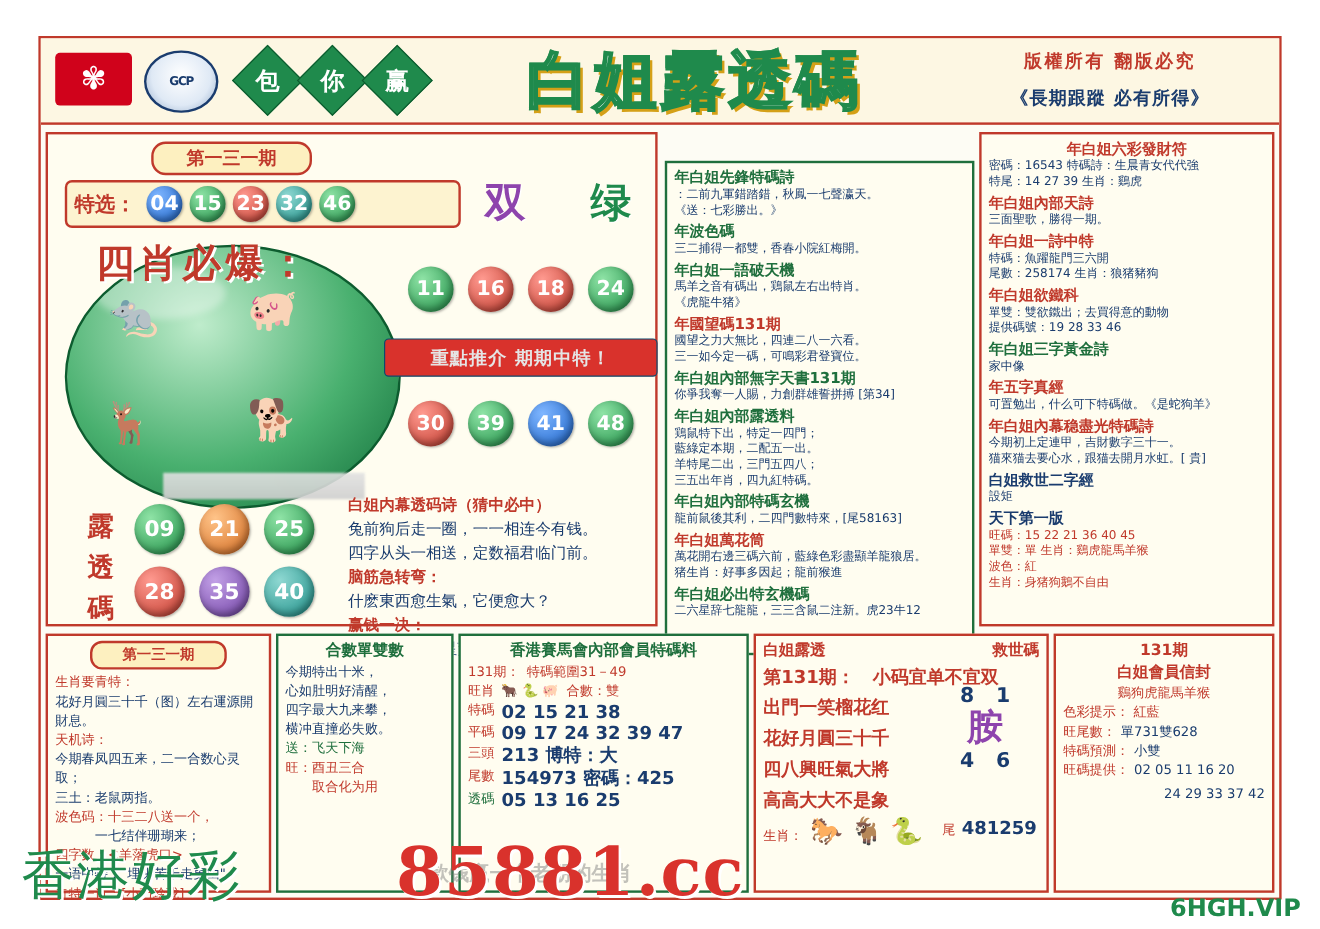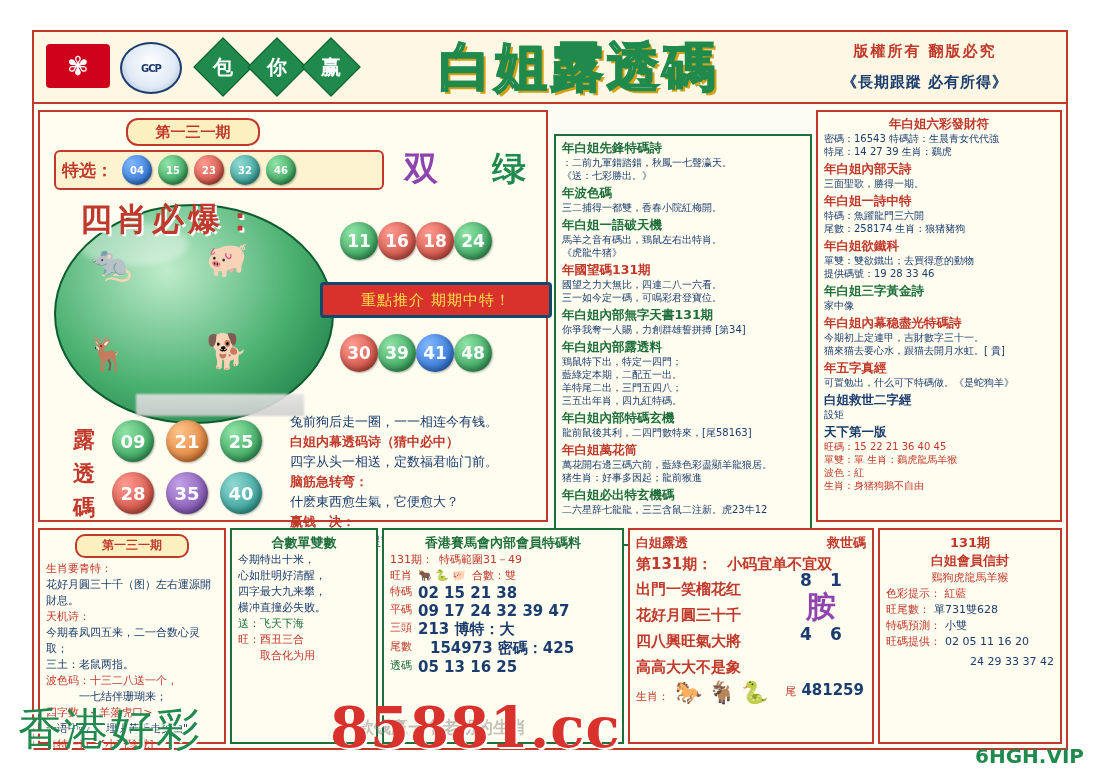--- a/index.html
+++ b/index.html
@@ -105,7 +105,7 @@
   .ball{
     width:30px;height:30px;border-radius:50%;
     display:inline-flex;align-items:center;justify-content:center;
-    color:#fff;font-size:10px;font-weight:bold;margin:0 3px;
+    color:#fff;font-size:17px;font-weight:bold;margin:0 3px;
     box-shadow:inset -2px -3px 5px rgba(0,0,0,.35), 1px 1px 2px rgba(0,0,0,.3);
   }
   .b-blue{background:radial-gradient(circle at 32% 28%, #7fb6ff, #1b63c9);}

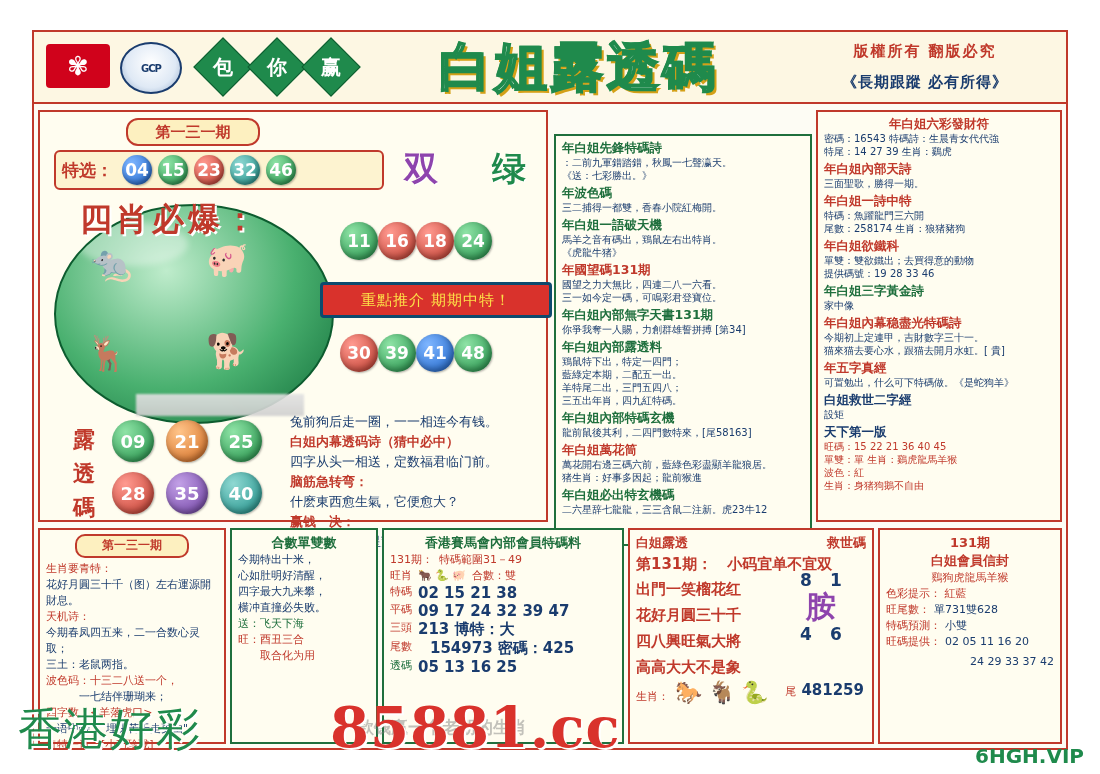--- a/index.html
+++ b/index.html
@@ -150,7 +150,7 @@
   .rows-right{
     position:absolute;left:300px;top:110px;width:200px;
   }
-  .brow{display:flex;gap:0;margin-bottom:8px;text-align:right;}
+  .brow{display:flex;gap:12px;margin-bottom:8px;text-align:right;}
   .ball-lg{
     width:38px;height:38px;border-radius:50%;
     display:inline-flex;align-items:center;justify-content:center;

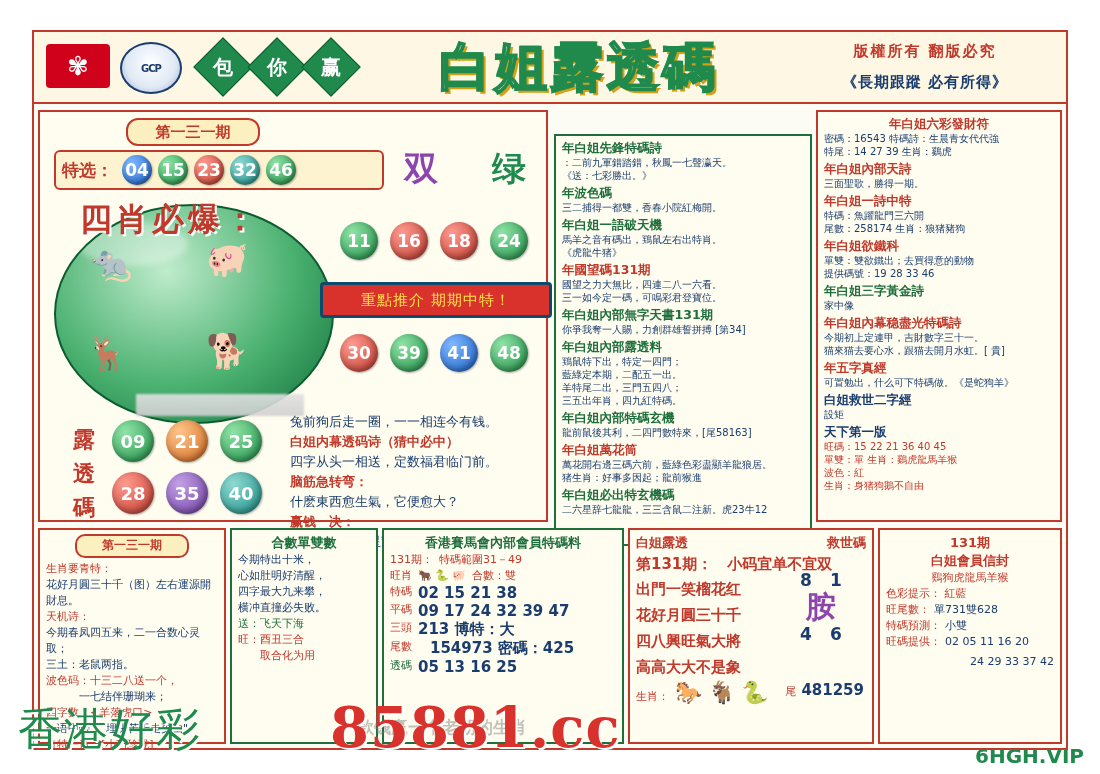--- a/index.html
+++ b/index.html
@@ -159,8 +159,8 @@
   }
   .banner{
     position:absolute;left:280px;top:170px;width:226px;height:30px;
-    background:#d9322c;border:3px solid #0c4a6e;border-radius:4px;
-    color:#fde047;font-size:15px;font-weight:normal;
+    background:#d9322c;border:1px solid #0c4a6e;border-radius:4px;
+    color:#e5e5e5;font-size:15px;font-weight:bold;
     display:flex;align-items:center;justify-content:center;letter-spacing:1px;
   }
   .lutouma{

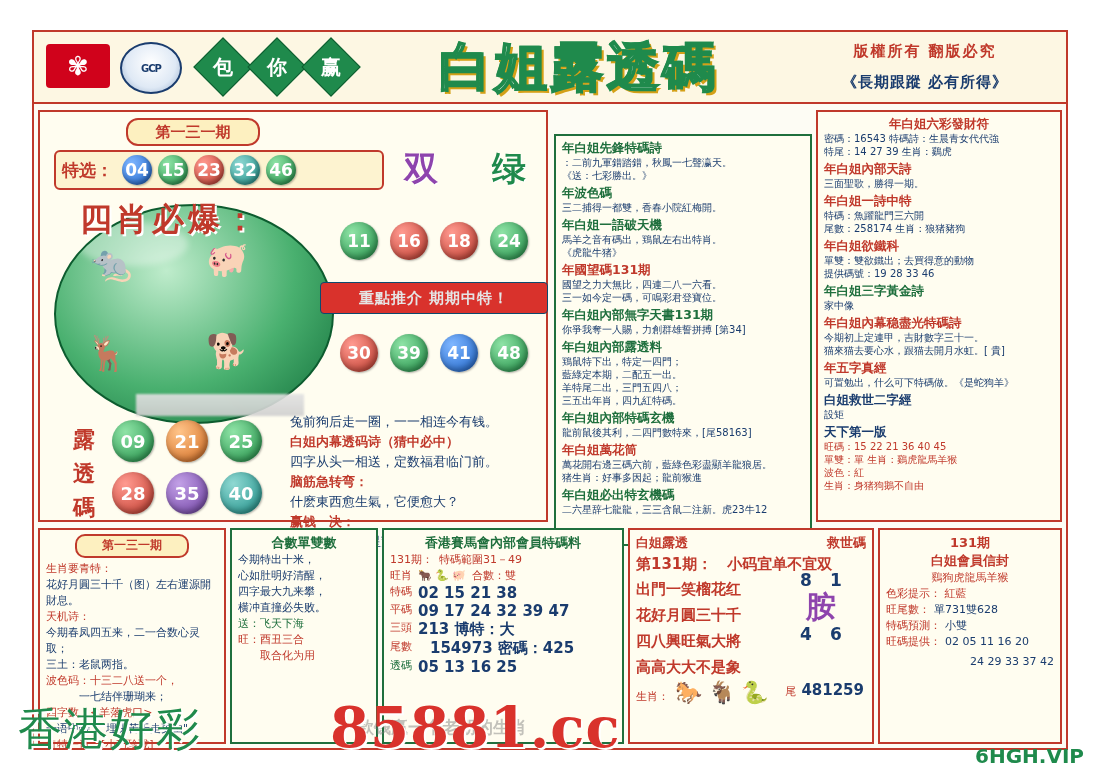--- a/index.html
+++ b/index.html
@@ -416,13 +416,13 @@
           <div class="sec-b" style="white-space:pre-line">家中像</div>
         </div>
       <div class="sec">
+          <div class="sec-h red">年五字真經</div>
+          <div class="sec-b" style="white-space:pre-line">可置勉出，什么可下特碼做。《是蛇狗羊》</div>
+        </div>
+      <div class="sec">
           <div class="sec-h red">年白姐內幕稳盡光特碼詩</div>
           <div class="sec-b" style="white-space:pre-line">今期初上定連甲，吉財數字三十一。
 猫來猫去要心水，跟猫去開月水虹。[ 貴]</div>
-        </div>
-      <div class="sec">
-          <div class="sec-h red">年五字真經</div>
-          <div class="sec-b" style="white-space:pre-line">可置勉出，什么可下特碼做。《是蛇狗羊》</div>
         </div>
       <div class="sec">
           <div class="sec-h blue">白姐救世二字經</div>

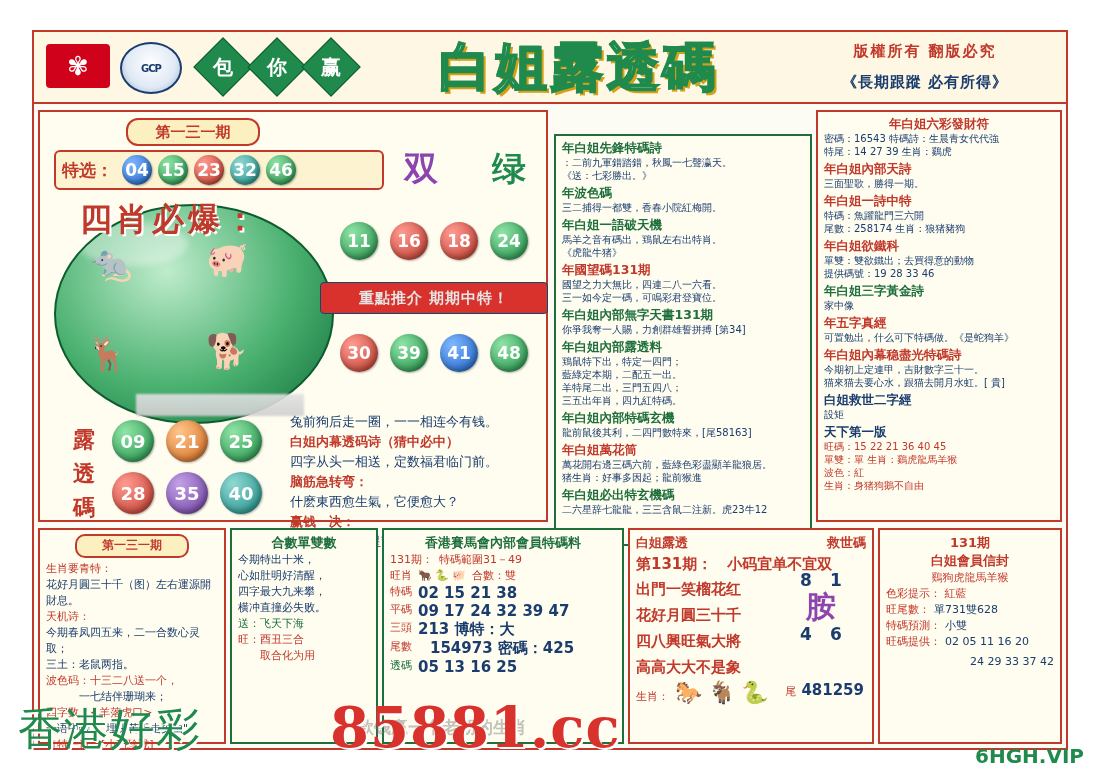--- a/index.html
+++ b/index.html
@@ -335,8 +335,8 @@
       </div>
 
       <div class="verse">
+        <span class="t hl1">白姐内幕透码诗（猜中必中）</span>
         <span class="t">兔前狗后走一圈，一一相连今有钱。</span>
-        <span class="t hl1">白姐内幕透码诗（猜中必中）</span>
         <span class="t">四字从头一相送，定数福君临门前。</span>
         <span class="t hl1">脑筋急转弯：</span>
         <span class="t">什麽東西愈生氣，它便愈大？</span>

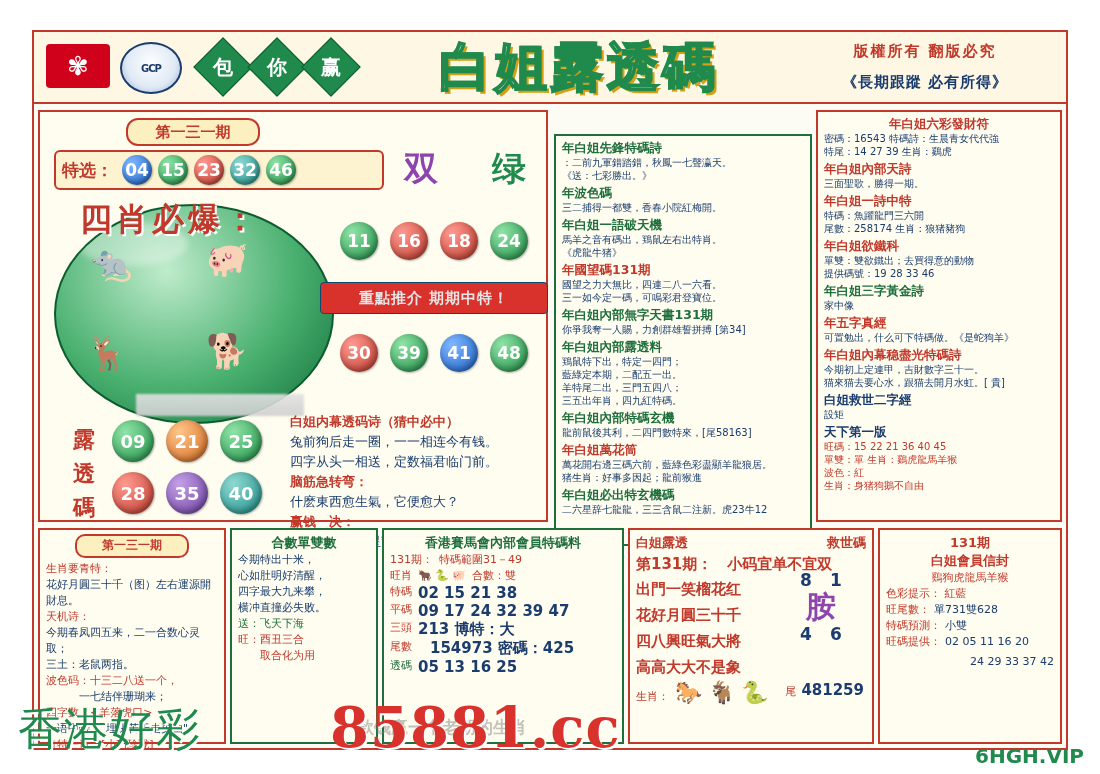--- a/index.html
+++ b/index.html
@@ -488,7 +488,7 @@
           <span class="b-line red">三頭</span>
           <span class="b-num">213 博特：大</span>
         </div>
-      <div style="display:flex;gap:18px;">
+      <div style="display:flex;gap:6px;">
           <span class="b-line red">尾數</span>
           <span class="b-num">154973 密碼：425</span>
         </div>

